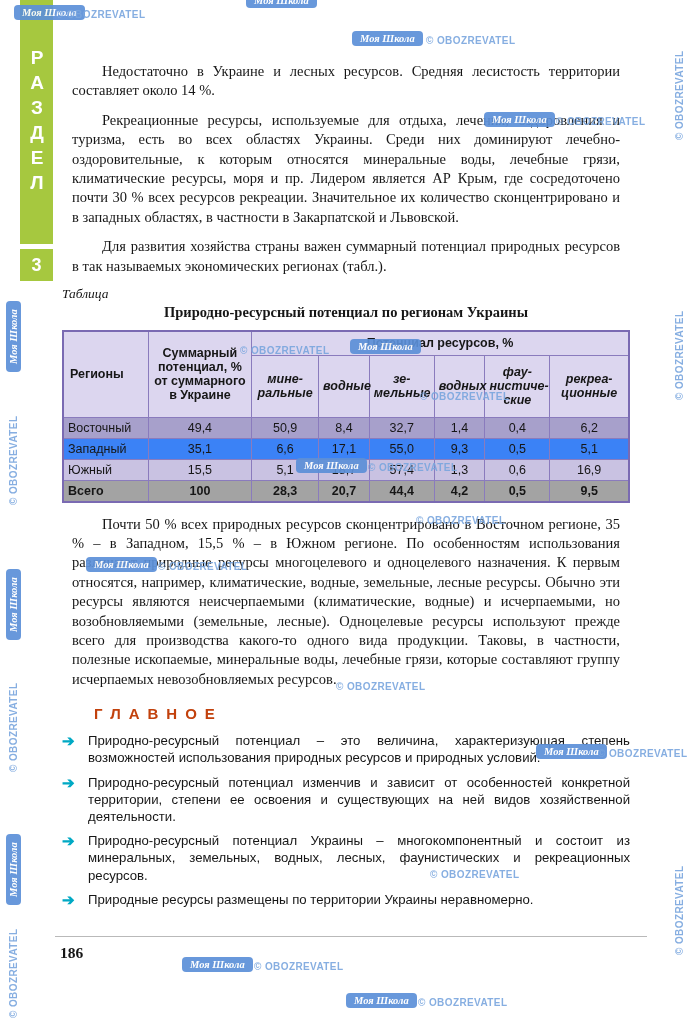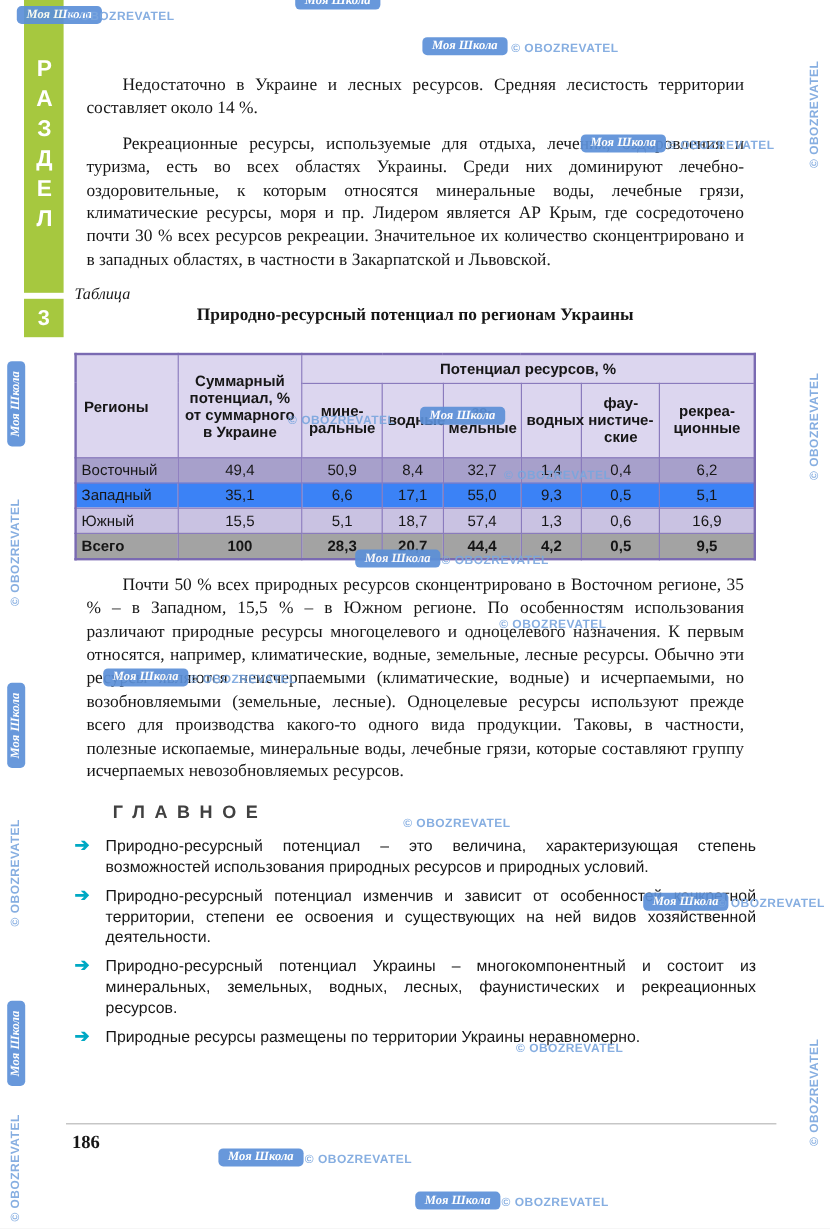--- a/index.html
+++ b/index.html
@@ -84,6 +84,7 @@
   <div class="content">
     <p class="body">Недостаточно в Украине и лесных ресурсов. Средняя лесистость территории составляет около 14 %.</p>
     <p class="body">Рекреационные ресурсы, используемые для отдыха, лечения, оздоровления и туризма, есть во всех областях Украины. Среди них доминируют лечебно-оздоровительные, к которым относятся минеральные воды, лечебные грязи, климатические ресурсы, моря и пр. Лидером является АР Крым, где сосредоточено почти 30 % всех ресурсов рекреации. Значительное их количество сконцентрировано и в западных областях, в частности в Закарпатской и Львовской.</p>
+    <p class="body">Для развития хозяйства страны важен суммарный потенциал природных ресурсов в так называемых экономических регионах (табл.).</p>
 
     <div class="caption">Таблица</div>
     <div class="tbl-title">Природно-ресурсный потенциал по регионам Украины</div>

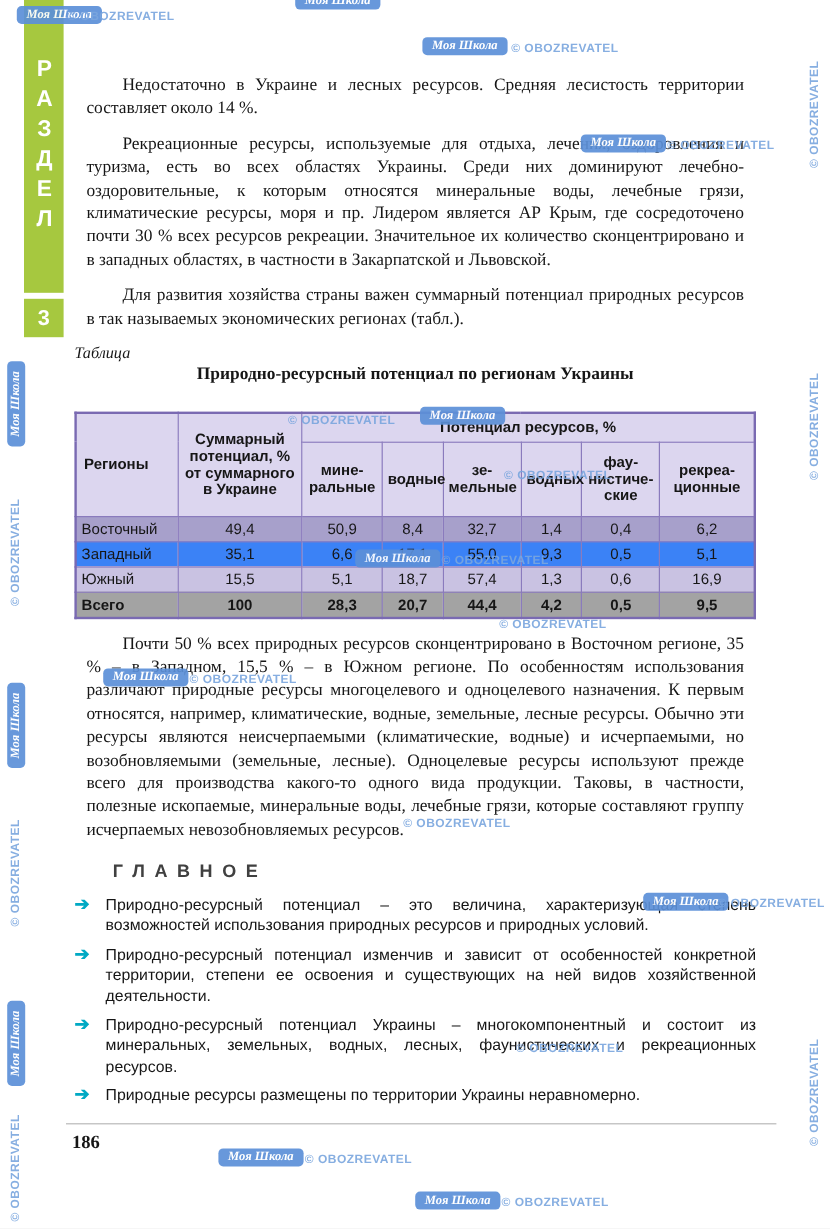--- a/index.html
+++ b/index.html
@@ -28,7 +28,7 @@
     text-align: justify; text-indent: 30px; }
   p.after { margin-top: 12px; }
   .caption { font-style: italic; font-size: 13.5px; margin: 5px 2px 2px 0; }
-  .tbl-title { font-weight: bold; font-size: 14.5px; text-align: center; margin: 0 0 22px; }
+  .tbl-title { font-weight: bold; font-size: 14.5px; text-align: center; margin: 0 0 9px; }
 
   
   table.res { border-collapse: collapse; table-layout: fixed; width: 568px;

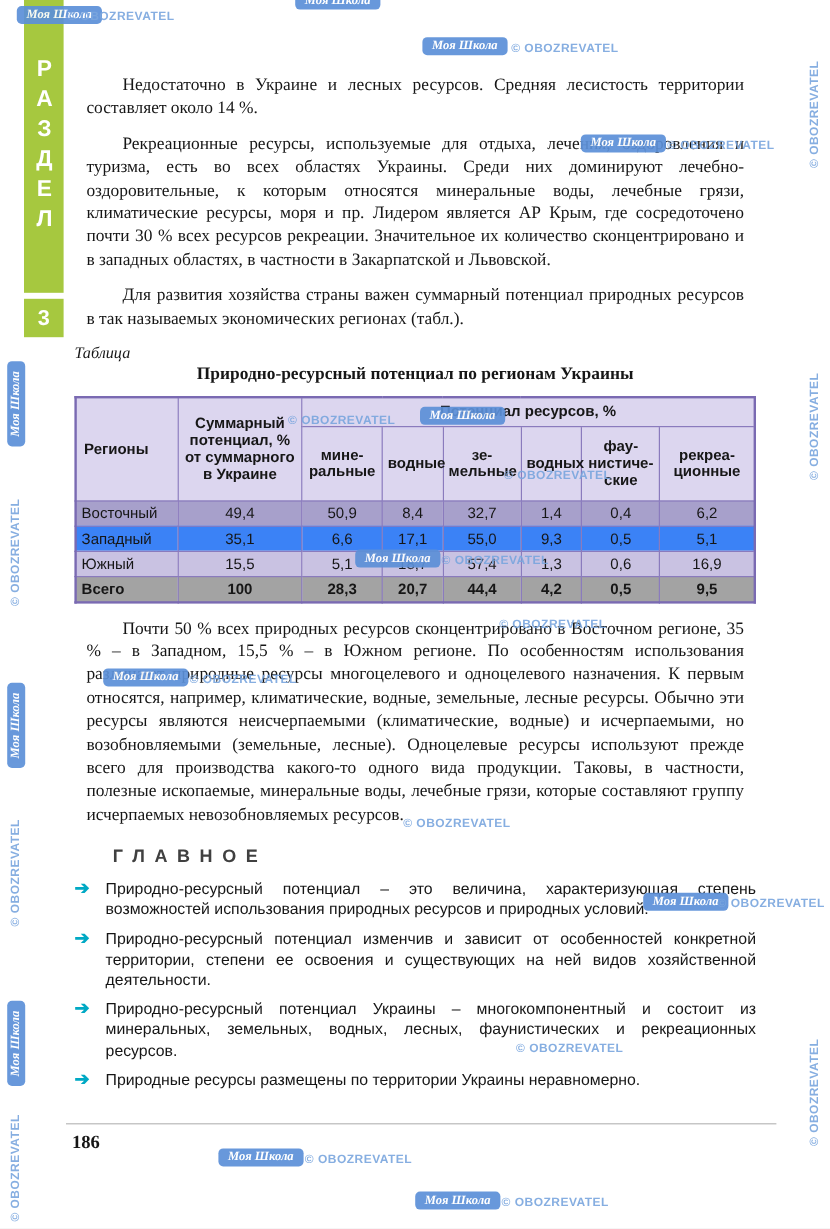--- a/index.html
+++ b/index.html
@@ -37,7 +37,7 @@
   table.res th, table.res td { border: 1px solid #8a7bbd; padding: 3px 4px; vertical-align: middle; }
   table.res thead th { background: #dcd6ef; font-weight: bold; text-align: center; }
   th.th-region { text-align: left !important; padding-left: 6px !important; }
-  th.th-sub { white-space: pre-line; height: 62px; line-height: 14px; }
+  th.th-sub { white-space: pre-line; height: 62px; line-height: 14px; font-style: italic; }
   tr.h-group th { height: 24px; }
   td.region { text-align: left; padding-left: 6px; }
   td.num { text-align: center; }

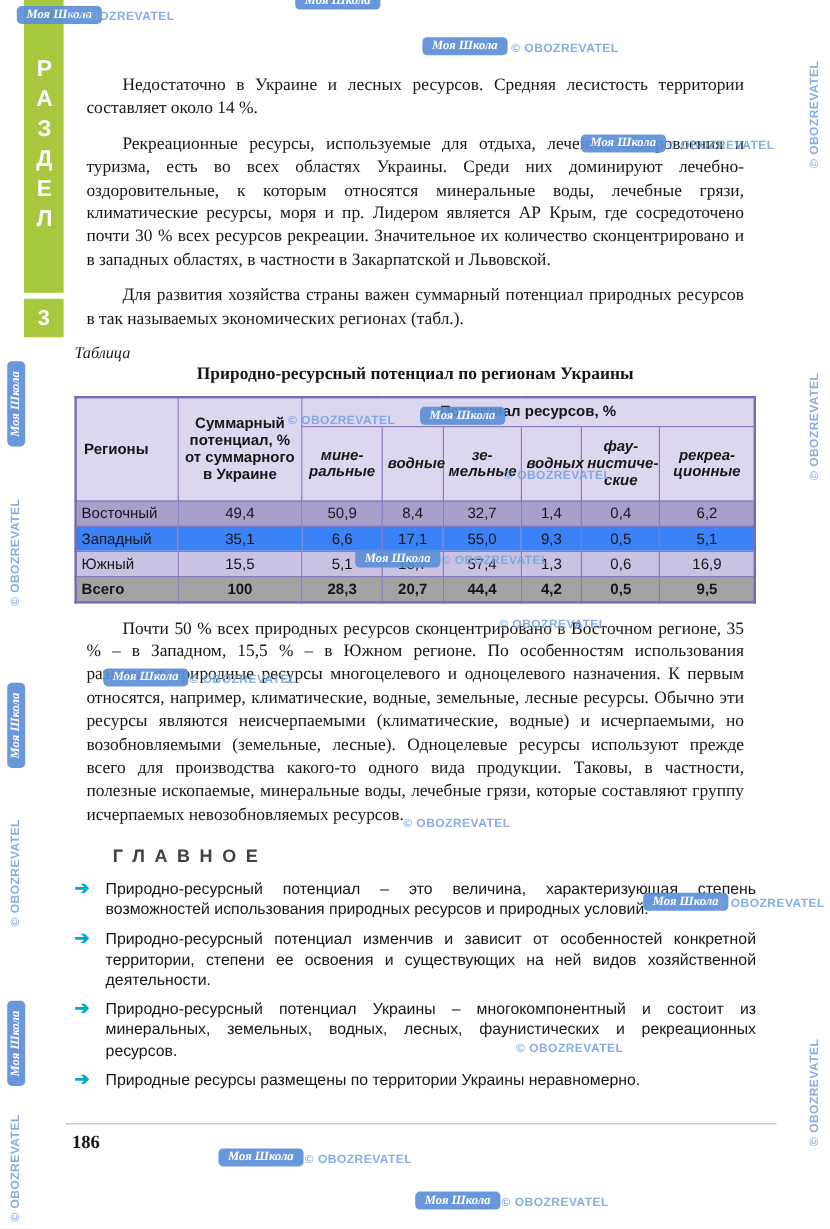--- a/index.html
+++ b/index.html
@@ -49,7 +49,7 @@
 
   
   .main-heading { font-family: "Liberation Sans", sans-serif; font-weight: bold;
-    color: #404040; font-size: 15px; letter-spacing: 8px; margin: 16px 0 10px 32px; }
+    color: #c2410c; font-size: 15px; letter-spacing: 8px; margin: 16px 0 10px 32px; }
   .bullet { display: flex; gap: 9px; margin: 0 0 7px;
     font-family: "Liberation Sans", sans-serif; font-size: 13.2px;
     line-height: 17.2px; text-align: justify; }

